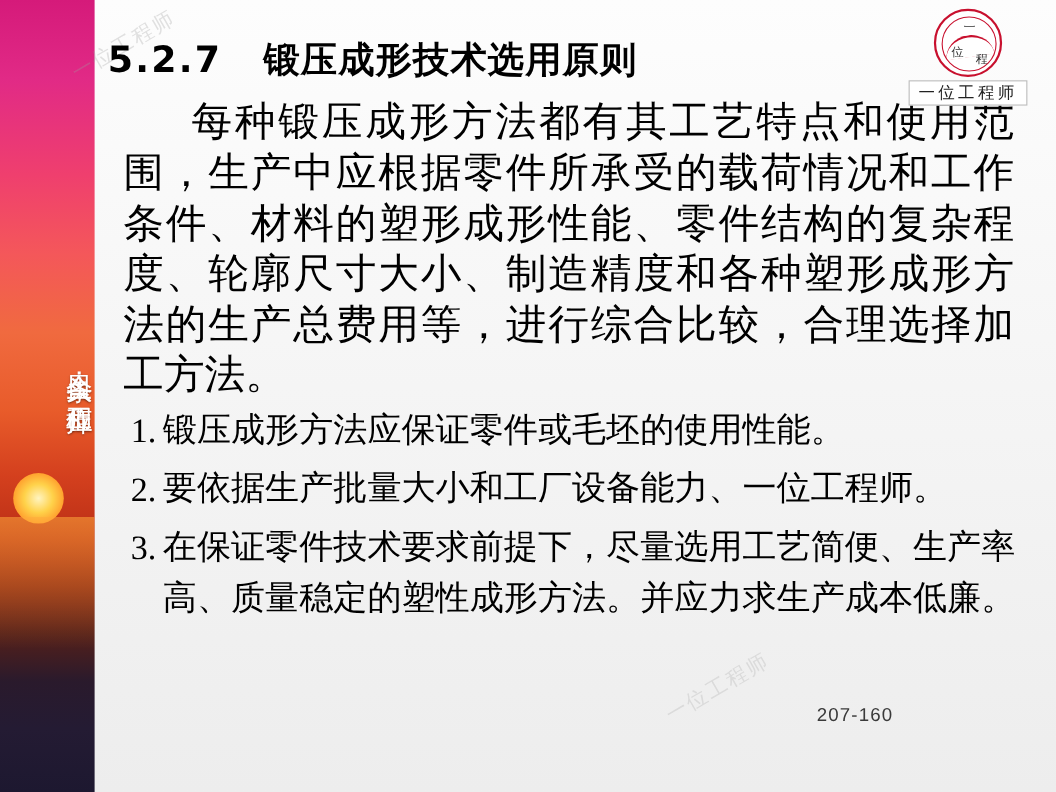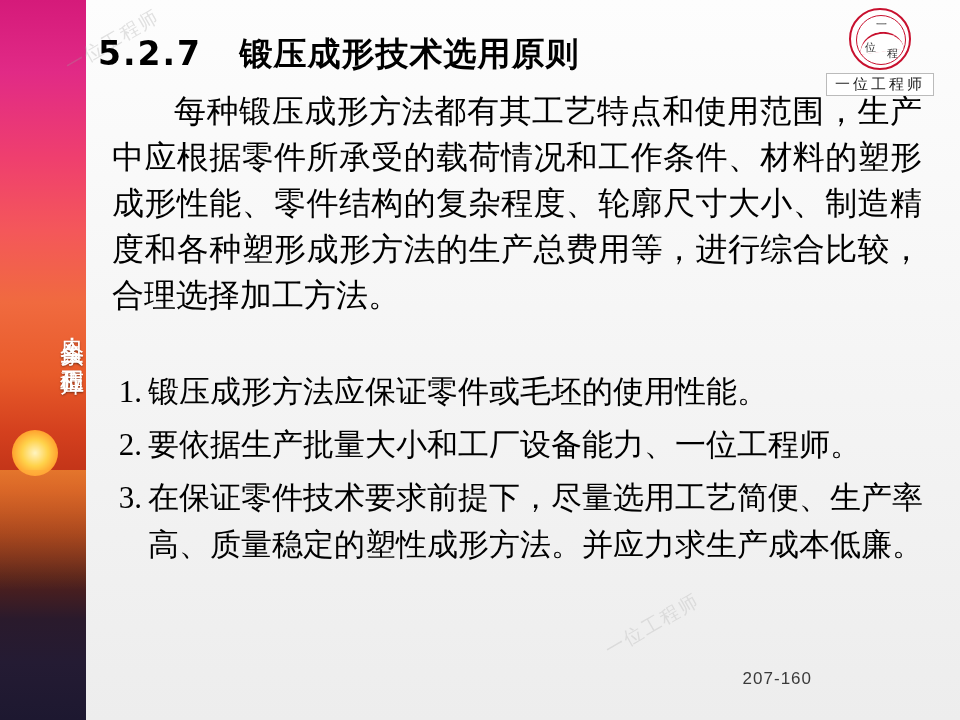--- a/index.html
+++ b/index.html
@@ -174,7 +174,7 @@
     left: 26px;
     top: 88px;
     width: 810px;
-    font-size: 32px;
+    font-size: 37px;
     line-height: 46px;
     color: #000;
     text-indent: 62px;

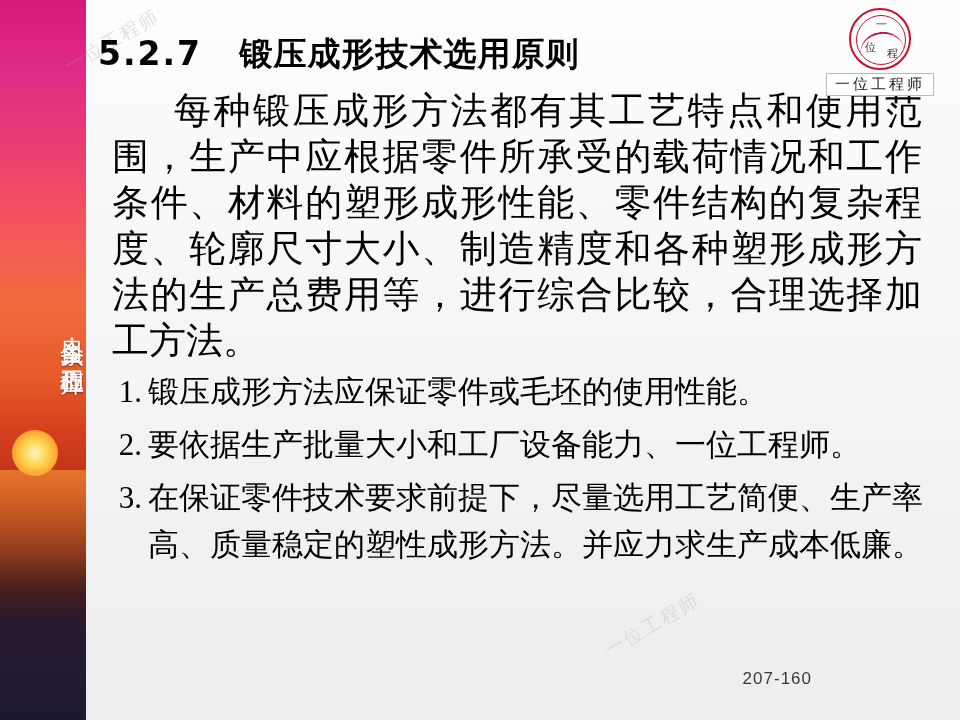--- a/index.html
+++ b/index.html
@@ -214,7 +214,7 @@
   .page-num {
     position: absolute;
     right: 62px;
-    bottom: 31px;
+    bottom: 60px;
     font-size: 17px;
     color: #3a3a3a;
     font-family: "Liberation Sans", sans-serif;

